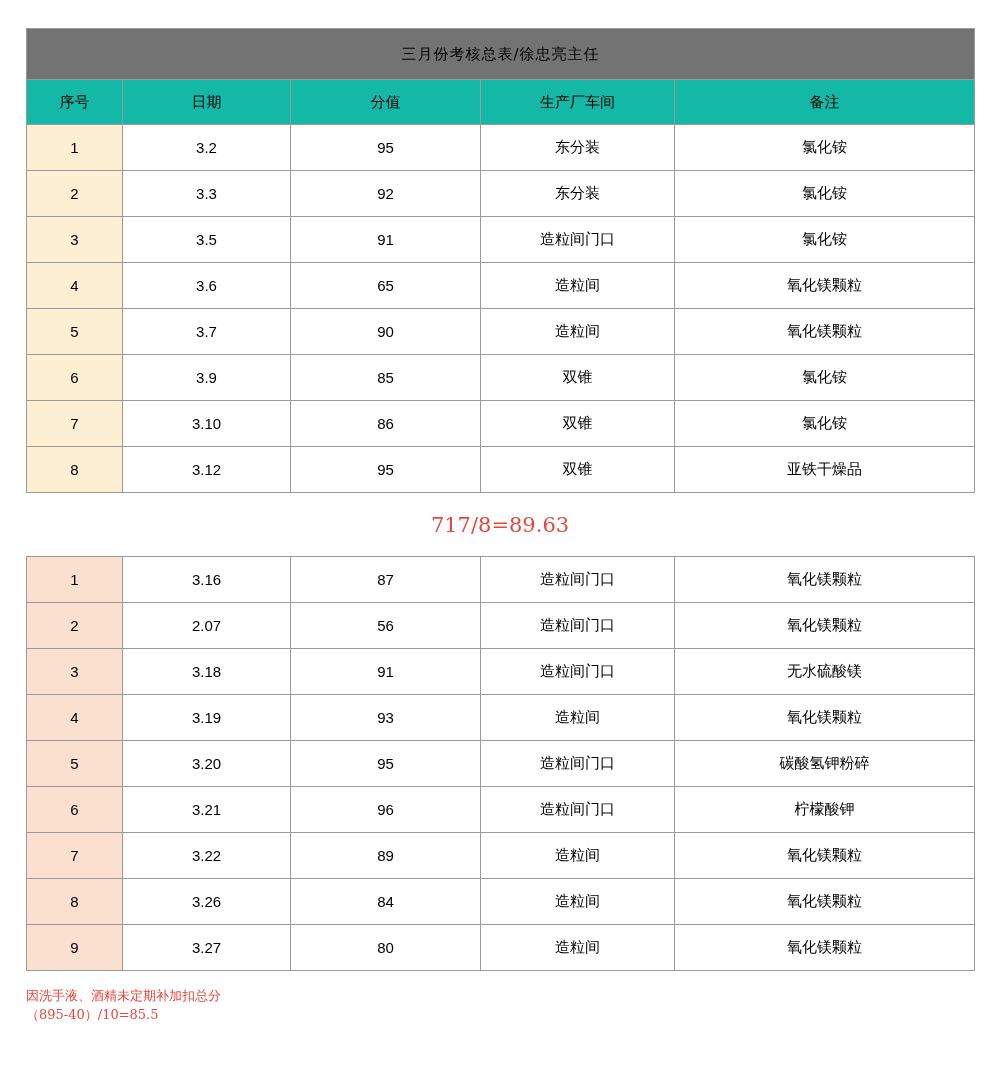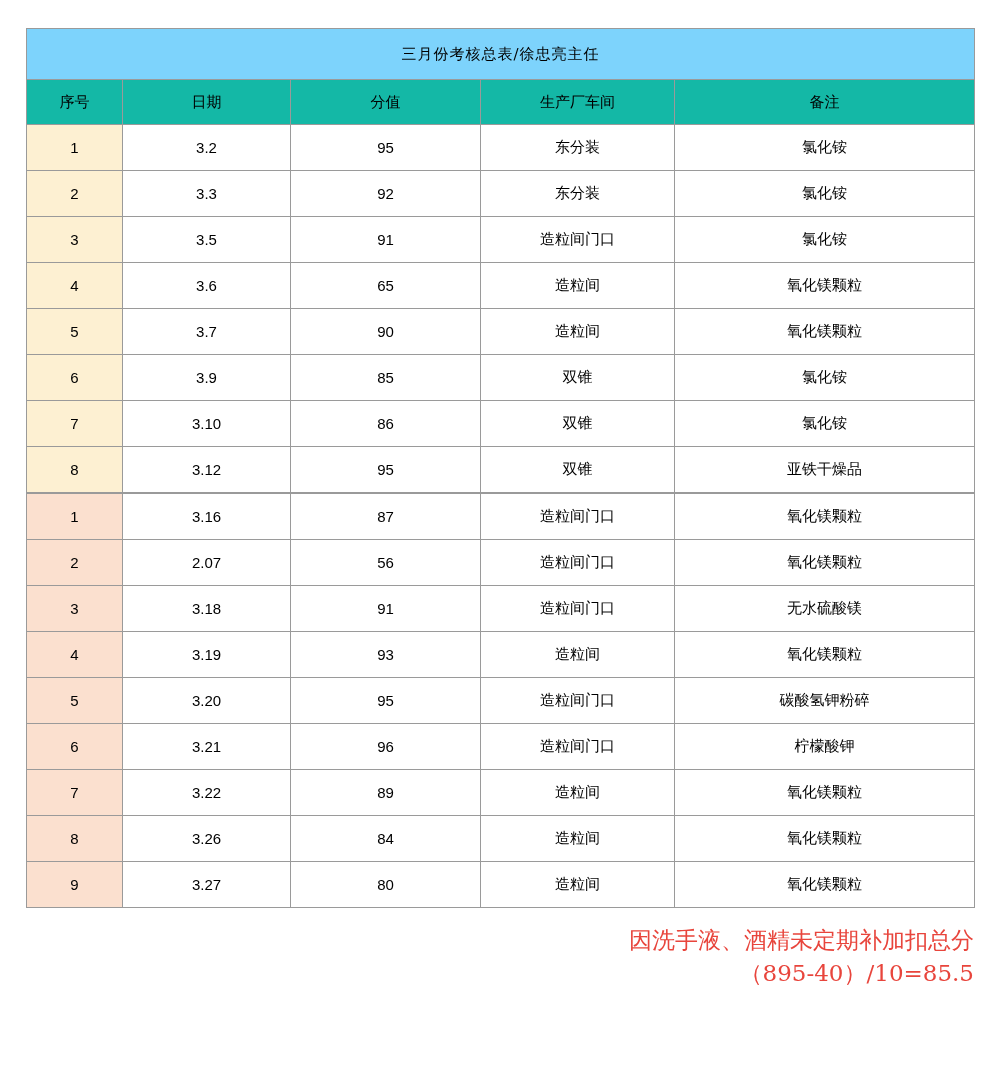--- a/index.html
+++ b/index.html
@@ -34,7 +34,7 @@
     padding: 0;
   }
   .title-row td {
-    background: #7dd3fc;
+    background: #737373;
     height: 50px;
     font-size: 20px;
     font-weight: bold;

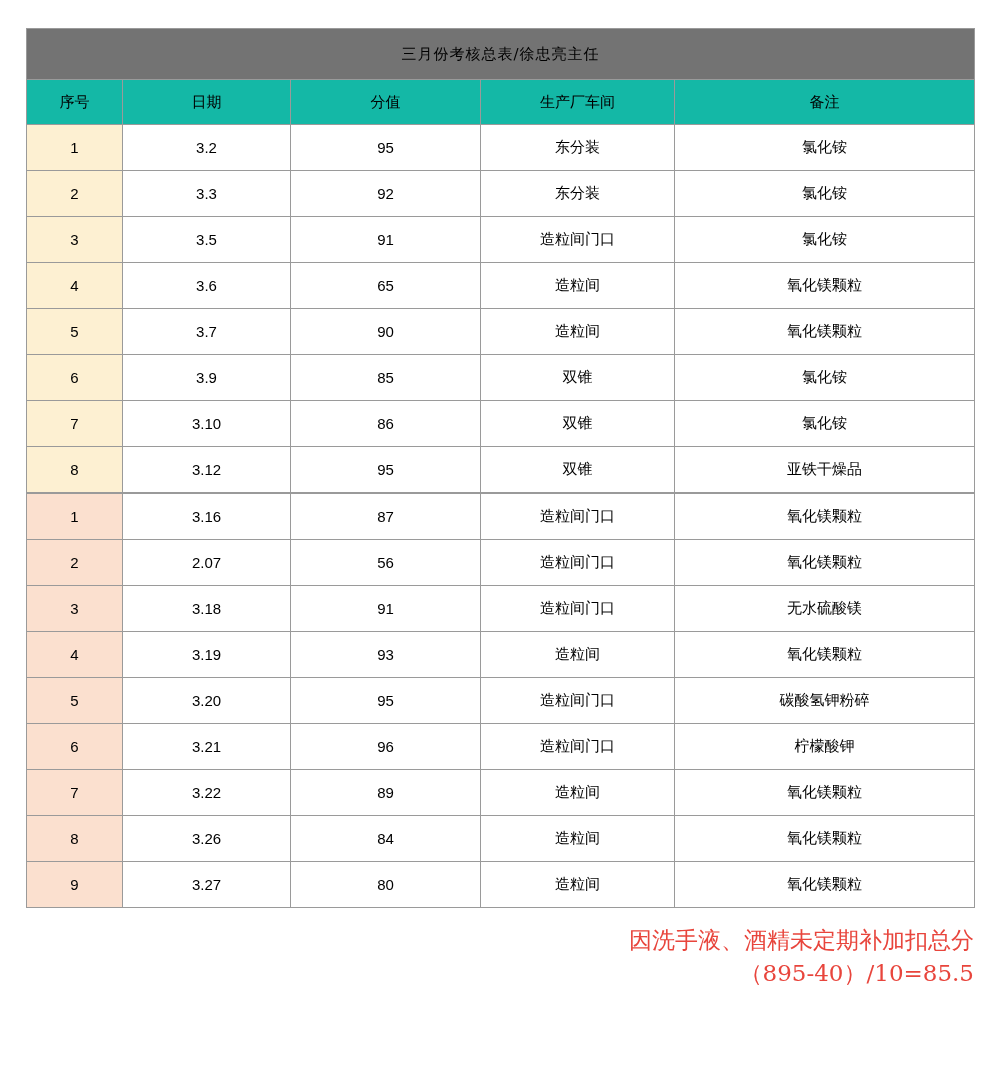--- a/index.html
+++ b/index.html
@@ -167,6 +167,7 @@
     </tbody>
   </table>
 
+  <div class="mid-note">717/8=89.63</div>
 
   <table class="grid">
     <colgroup>

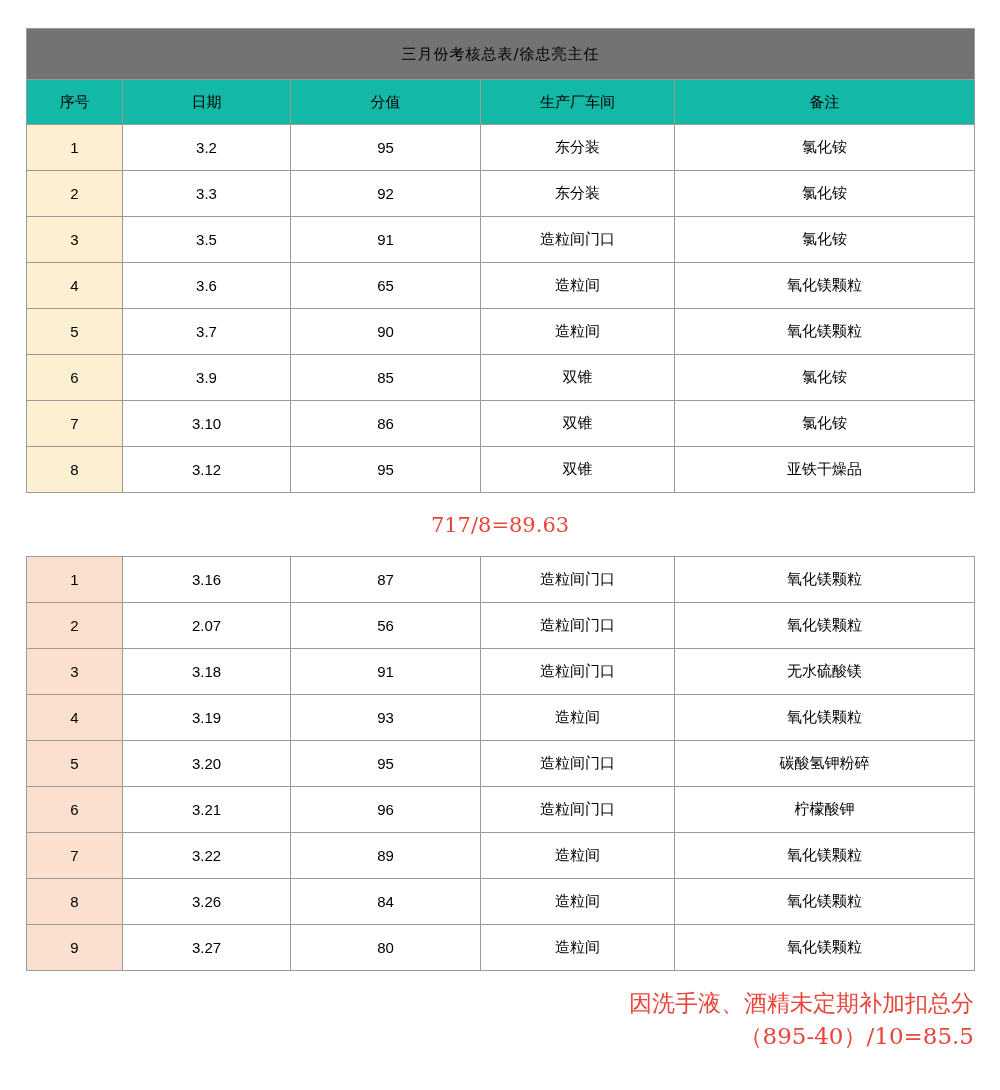--- a/index.html
+++ b/index.html
@@ -73,9 +73,9 @@
     width: 948px;
   }
   .bottom-note {
-    text-align: right;
+    text-align: left;
     color: #e8453c;
-    font-size: 23px;
+    font-size: 13px;
     font-family: "DejaVu Serif", "Liberation Serif", serif;
     line-height: 1.45;
     padding-top: 16px;

